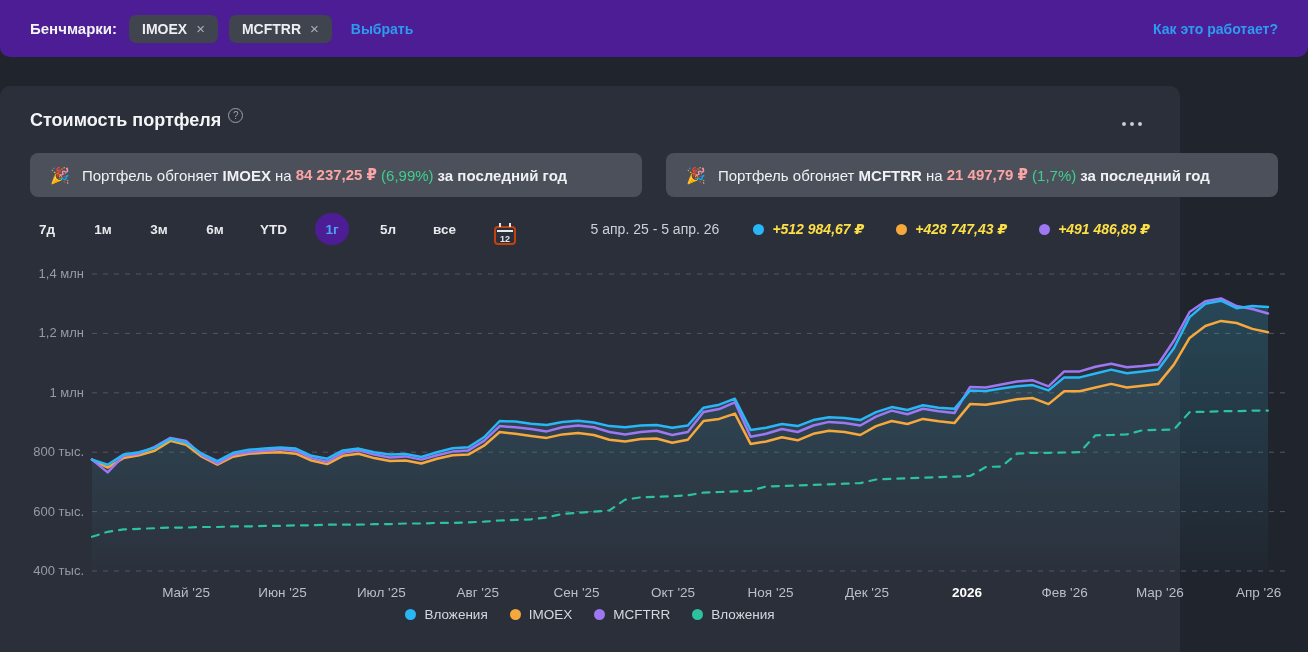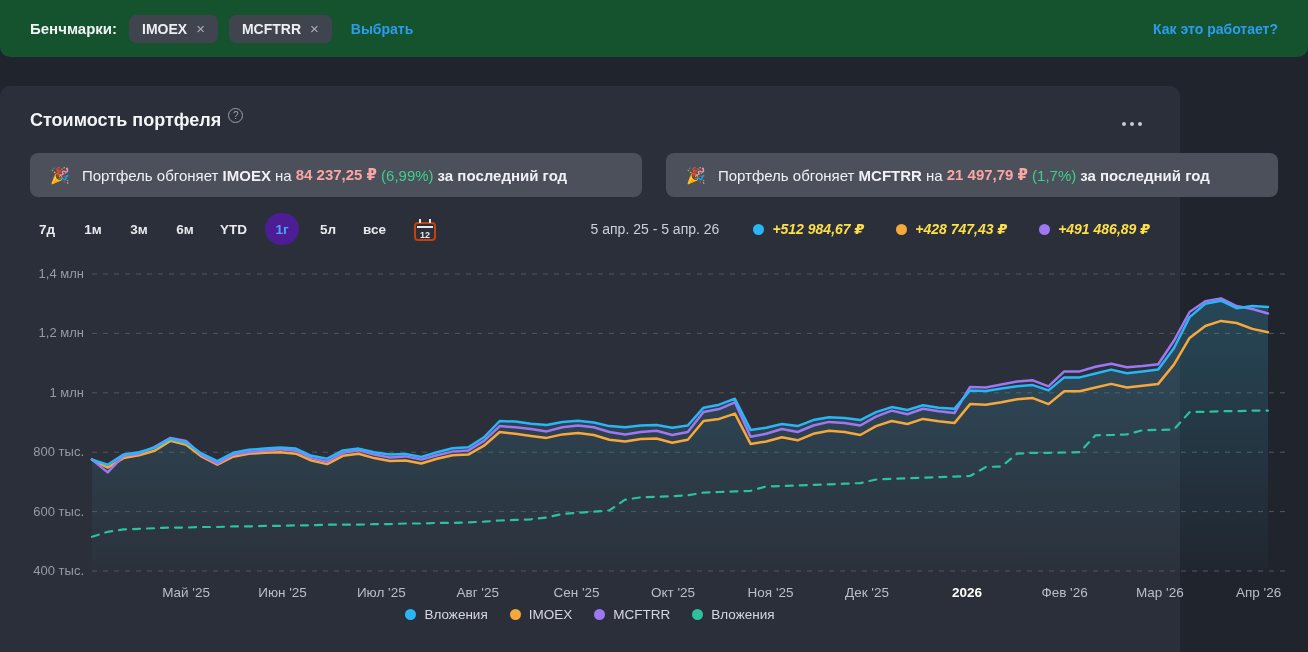--- a/index.html
+++ b/index.html
@@ -12,7 +12,7 @@
   
   .topbar {
     position:absolute; left:0; top:0; width:1308px; height:57px;
-    background:#14532d; border-radius:0 0 10px 10px;
+    background:#4c1d95; border-radius:0 0 10px 10px;
     display:flex; align-items:center; padding:0 30px;
   }
   .topbar-label { font-size:15px; font-weight:700; color:#f2f3f6; margin-right:12px; }

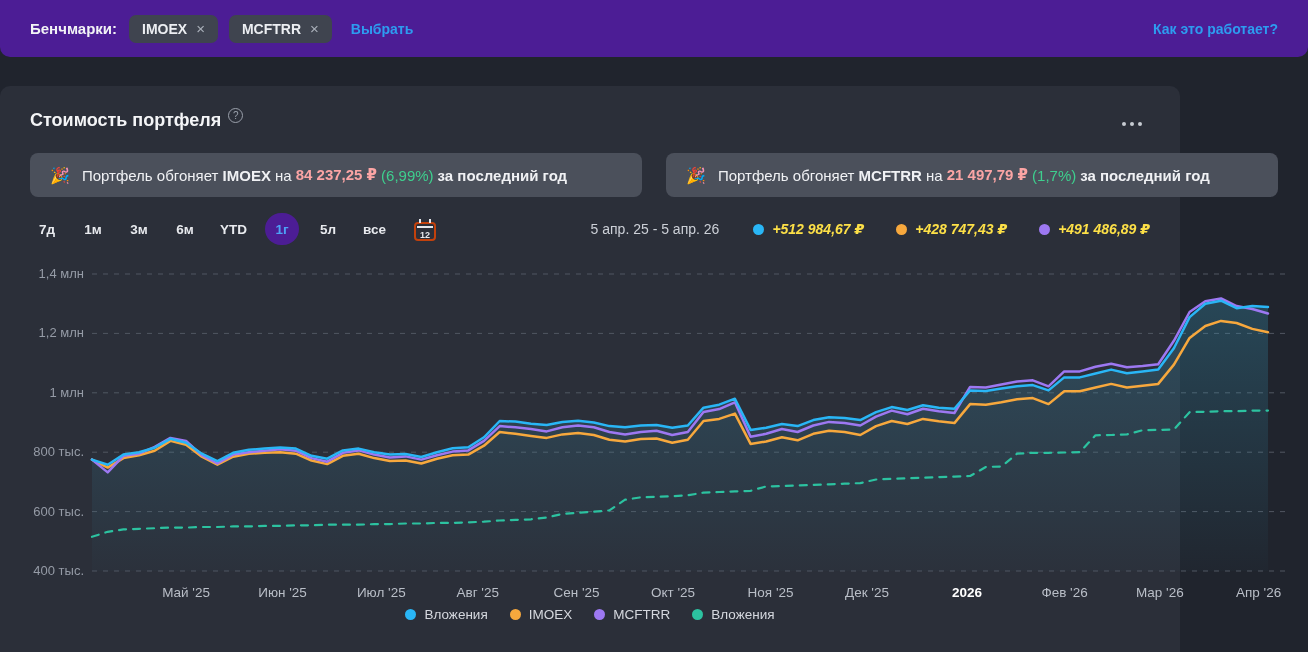--- a/index.html
+++ b/index.html
@@ -54,7 +54,7 @@
   
   .controls { position:absolute; left:30px; right:30px; top:127px; height:32px;
     display:flex; align-items:center; }
-  .periods { display:flex; align-items:flex-start; gap:12px; }
+  .periods { display:flex; align-items:flex-end; gap:22px; }
   .period-btn {
     min-width:34px; height:32px; display:flex; align-items:center; justify-content:center;
     font-size:13.5px; font-weight:700; color:#e8eaee; cursor:pointer; border-radius:17px;

